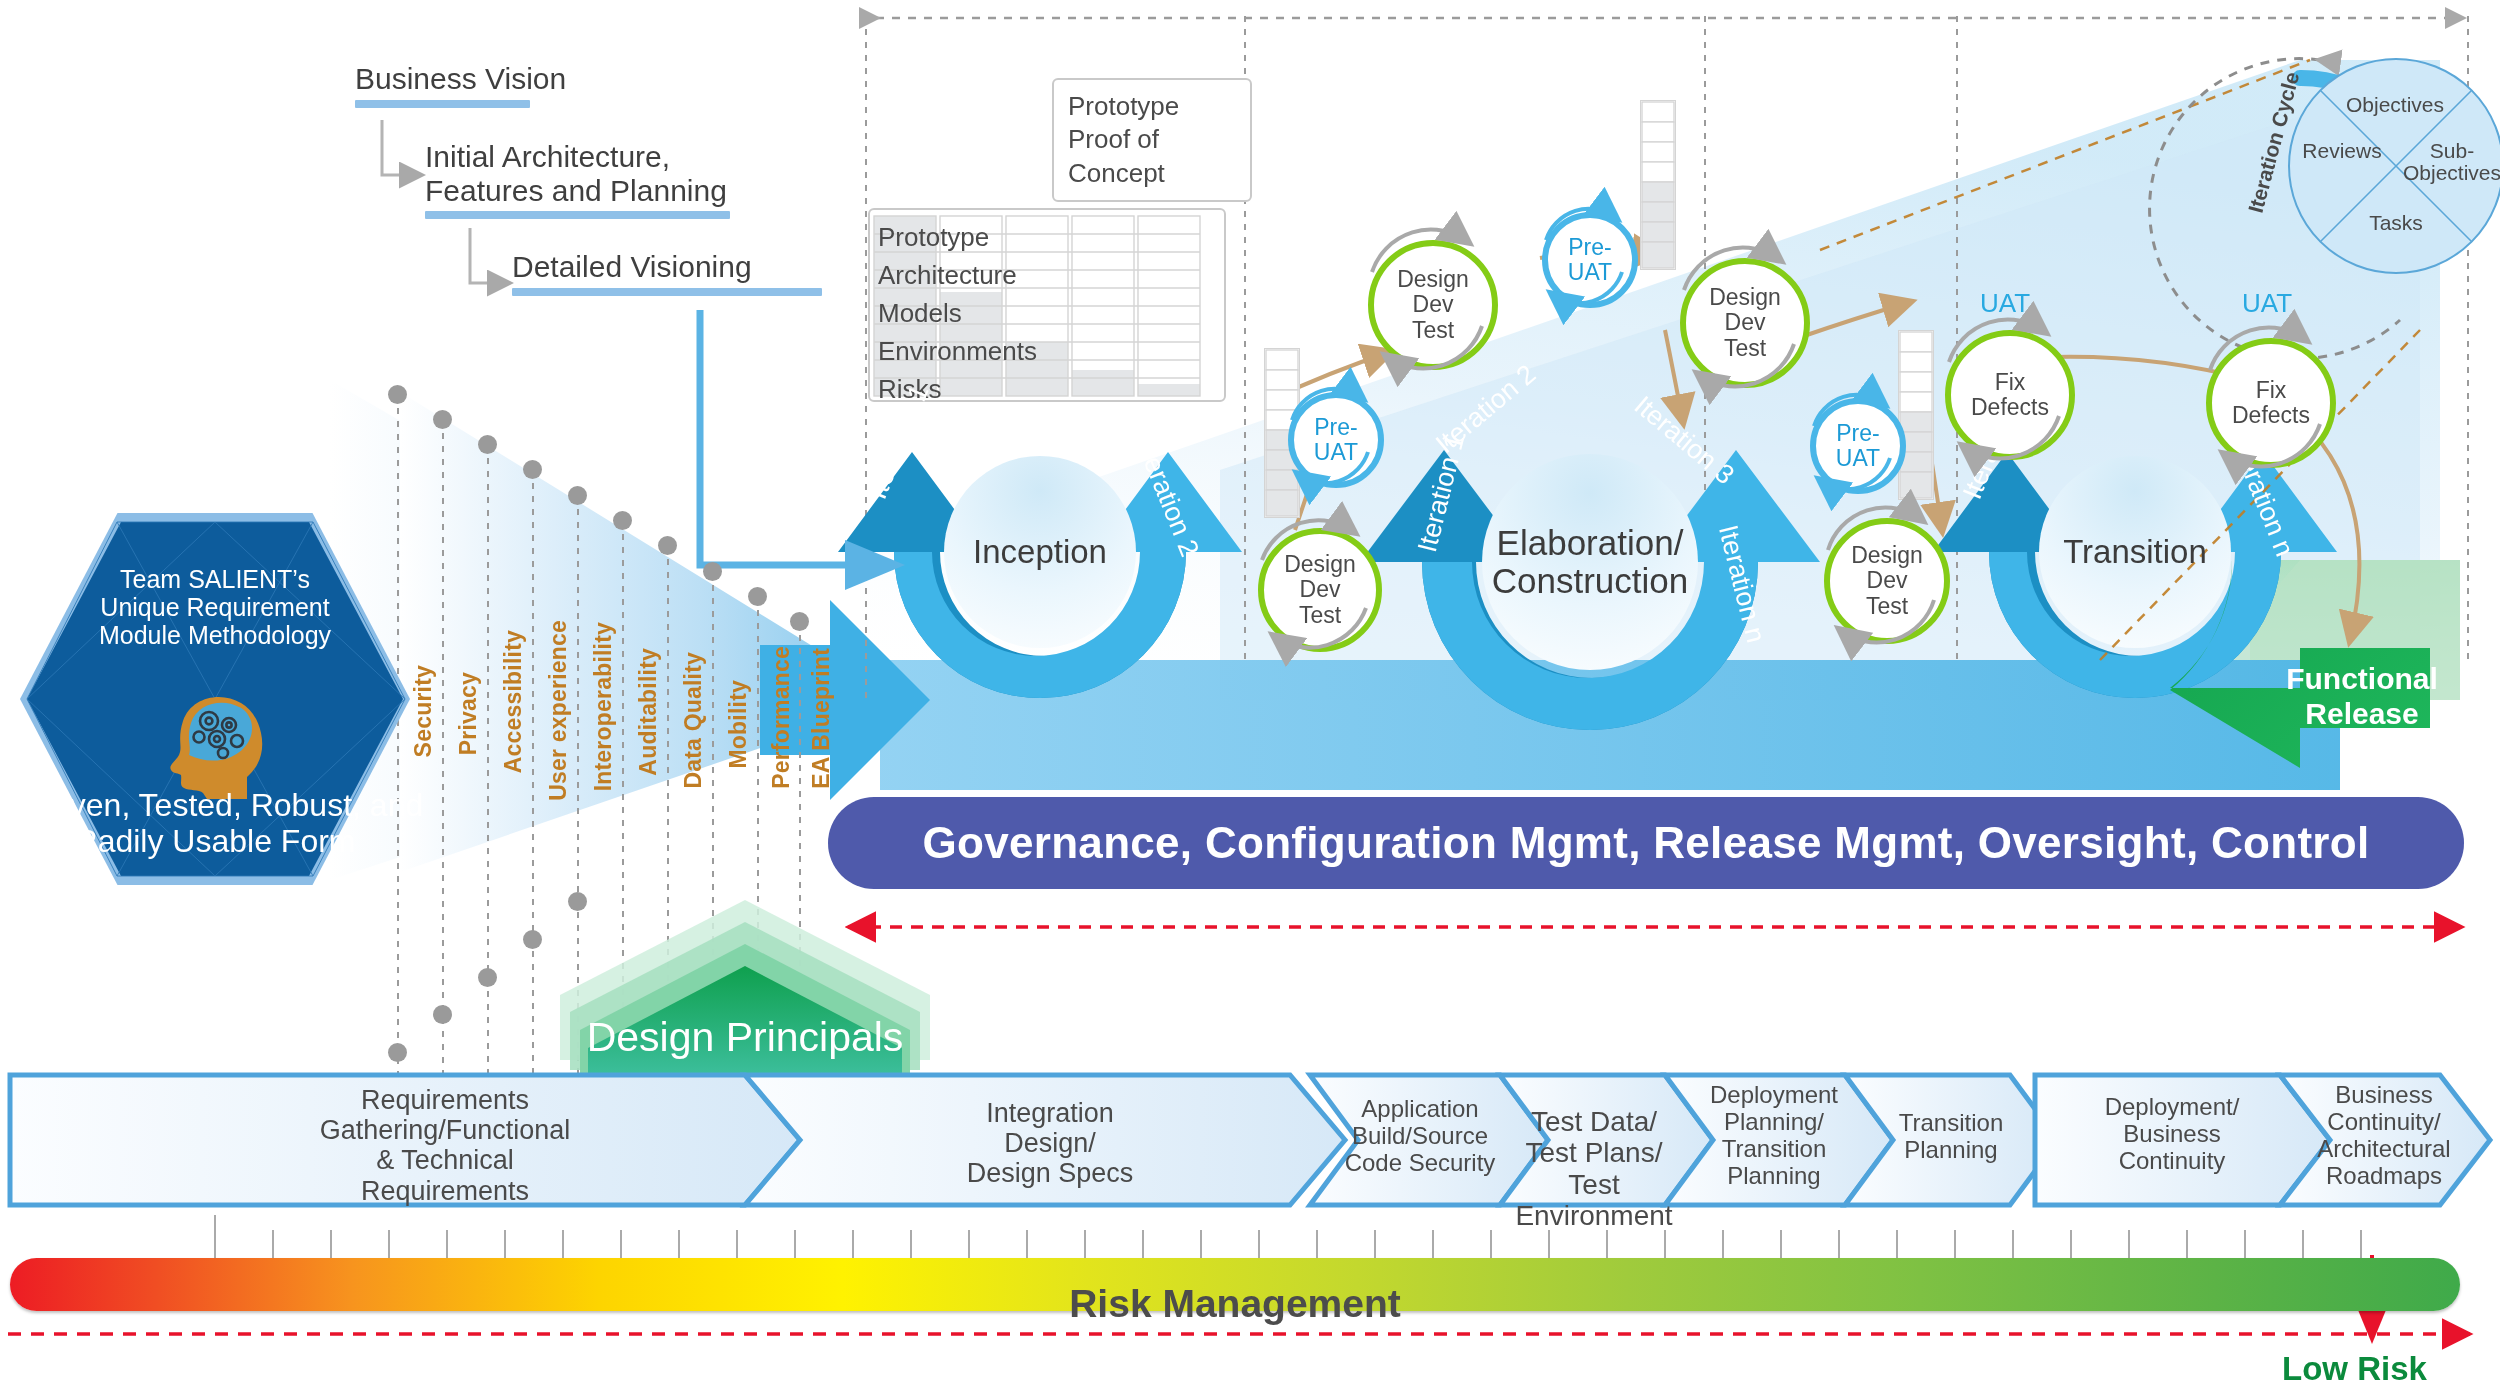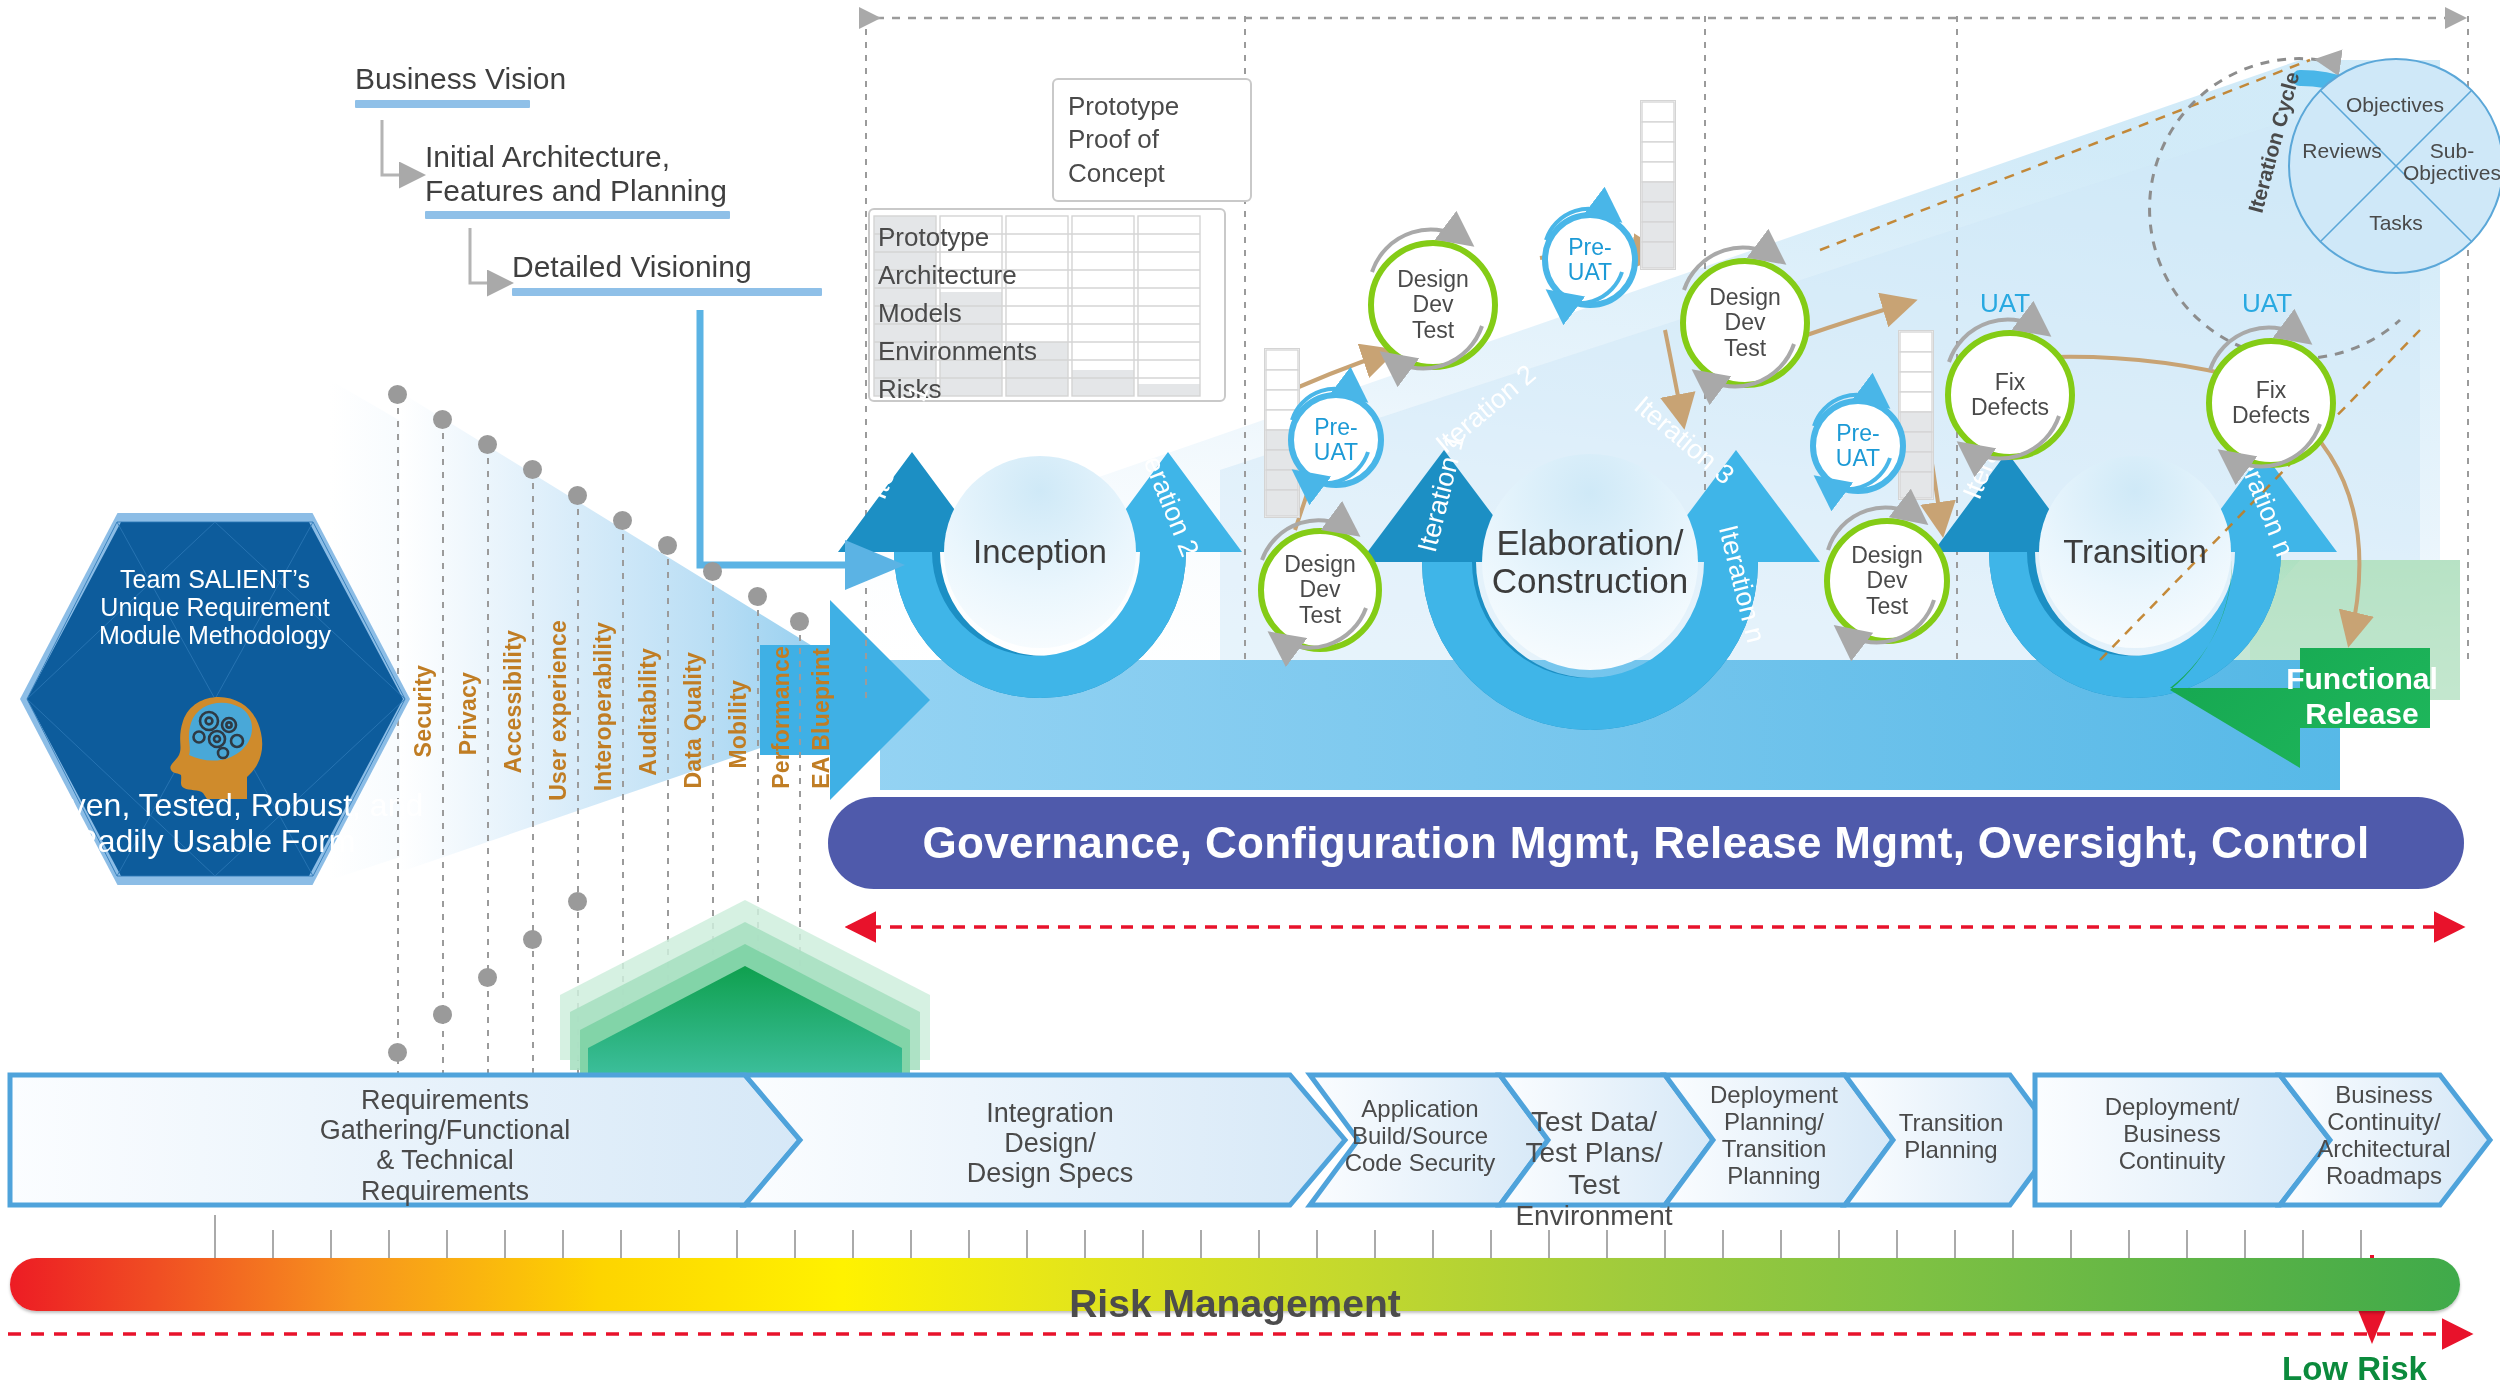--- a/index.html
+++ b/index.html
@@ -540,6 +540,7 @@
 
   <div class="gov" style="left:828px;top:797px;width:1636px;height:92px;">Governance, Configuration Mgmt, Release Mgmt, Oversight, Control</div>
 
+  <div class="house-txt" style="left:560px;top:1014px;width:370px;">Design Principals</div>
 
   <div class="chevtxt" style="left:235px;top:1085px;width:420px;font-size:27px;white-space:pre;">Requirements
 Gathering/Functional

